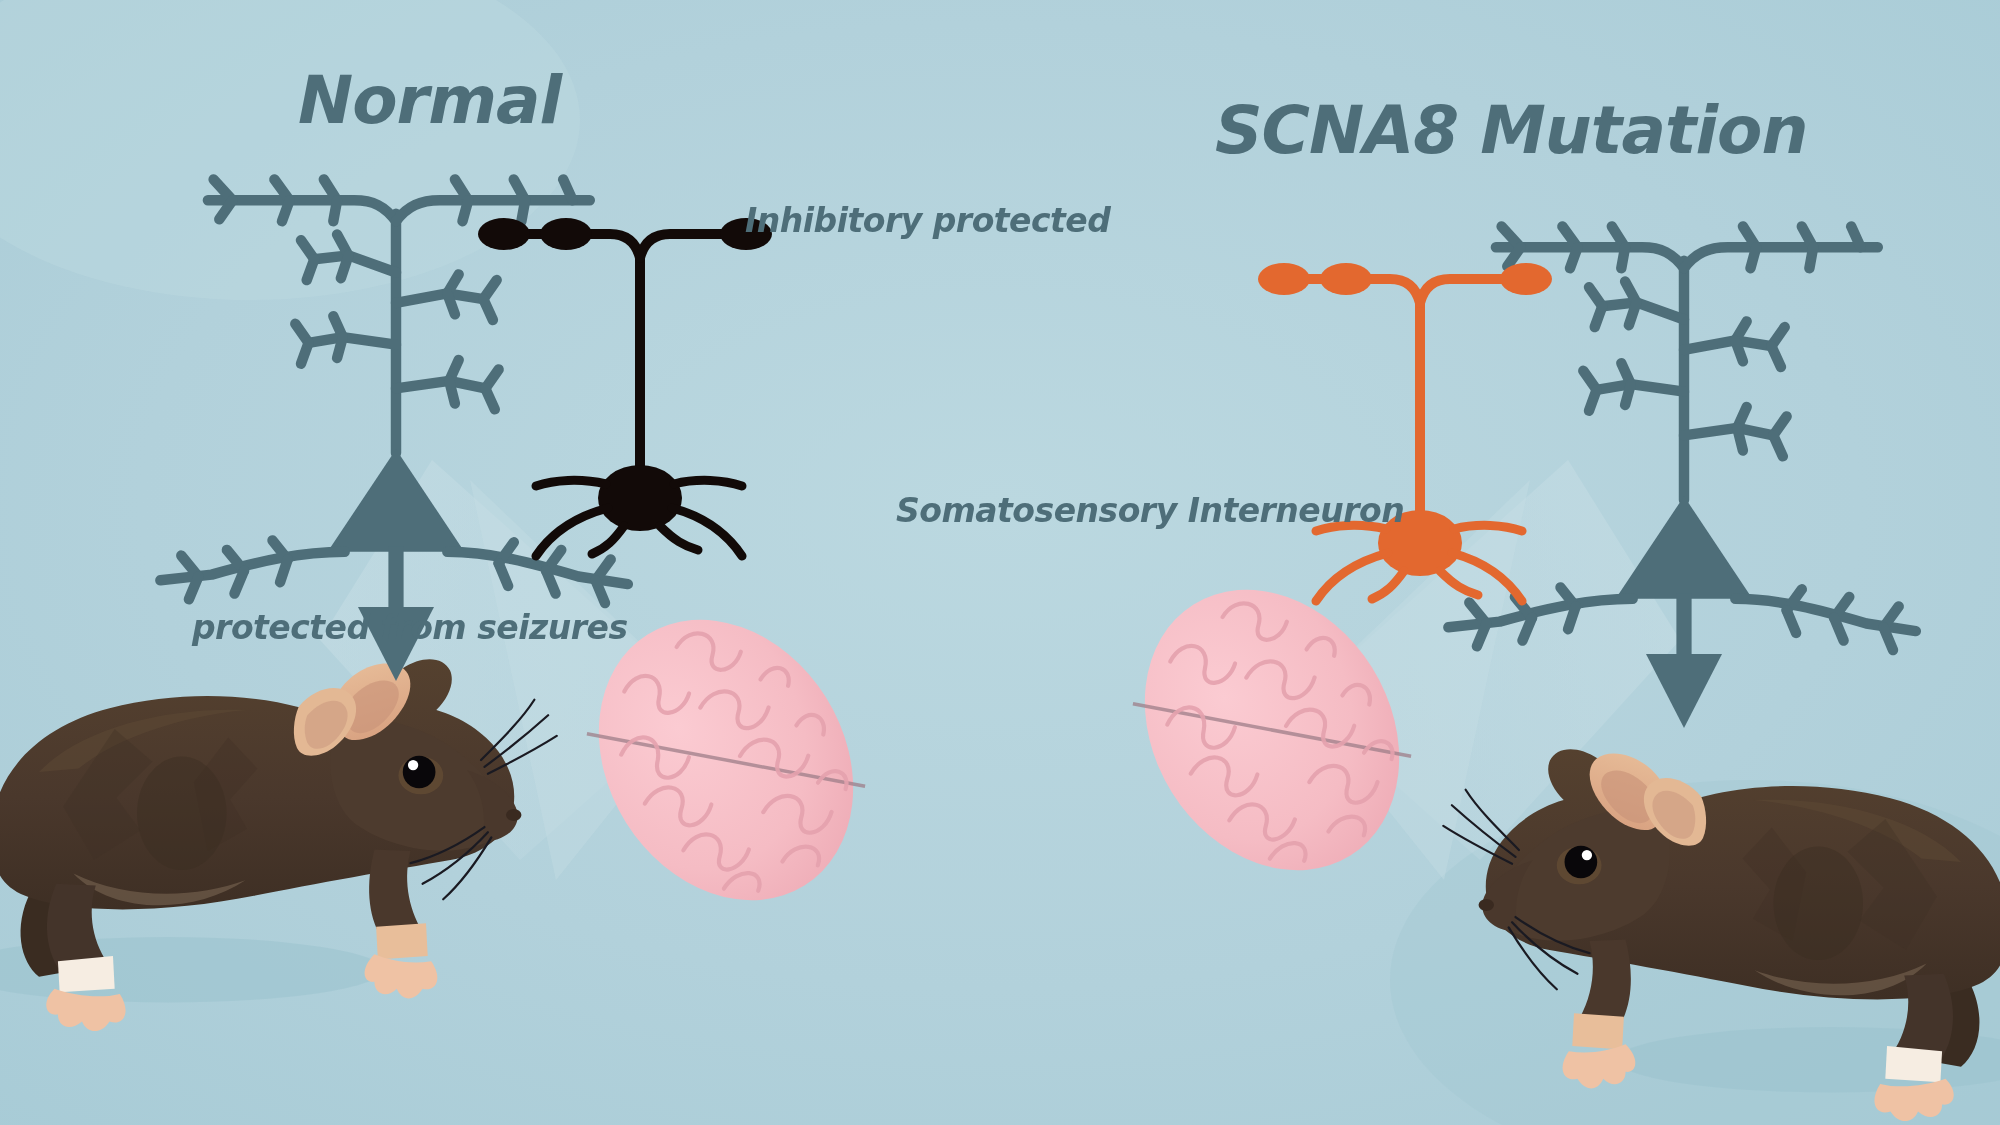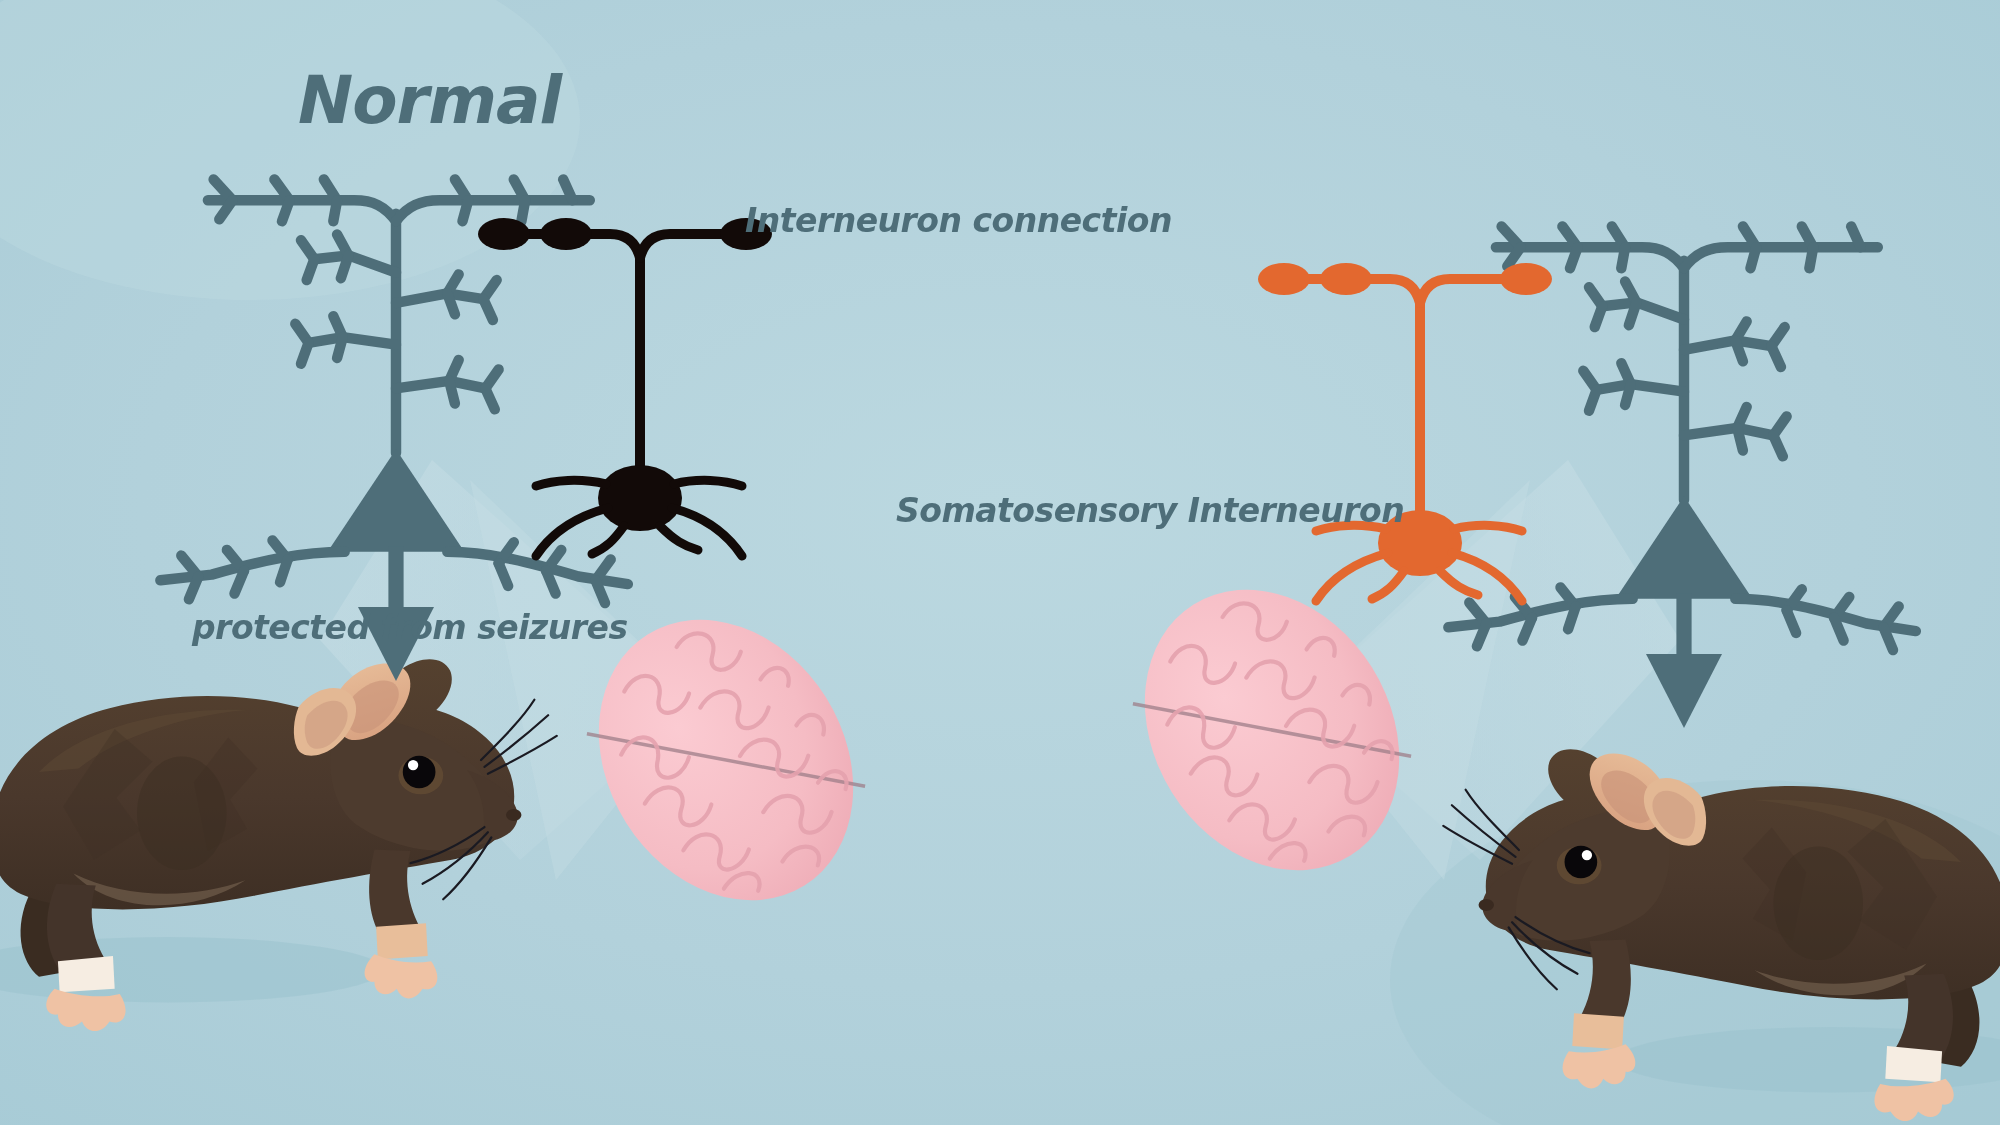--- a/index.html
+++ b/index.html
@@ -333,6 +333,7 @@
 
   <div class="label title" id="title-normal">Normal</div>
 
+  <div class="label title" id="title-mutation">SCNA8 Mutation</div>
 
   <div class="label annot" id="label-inhibitory">Interneuron connection</div>
 

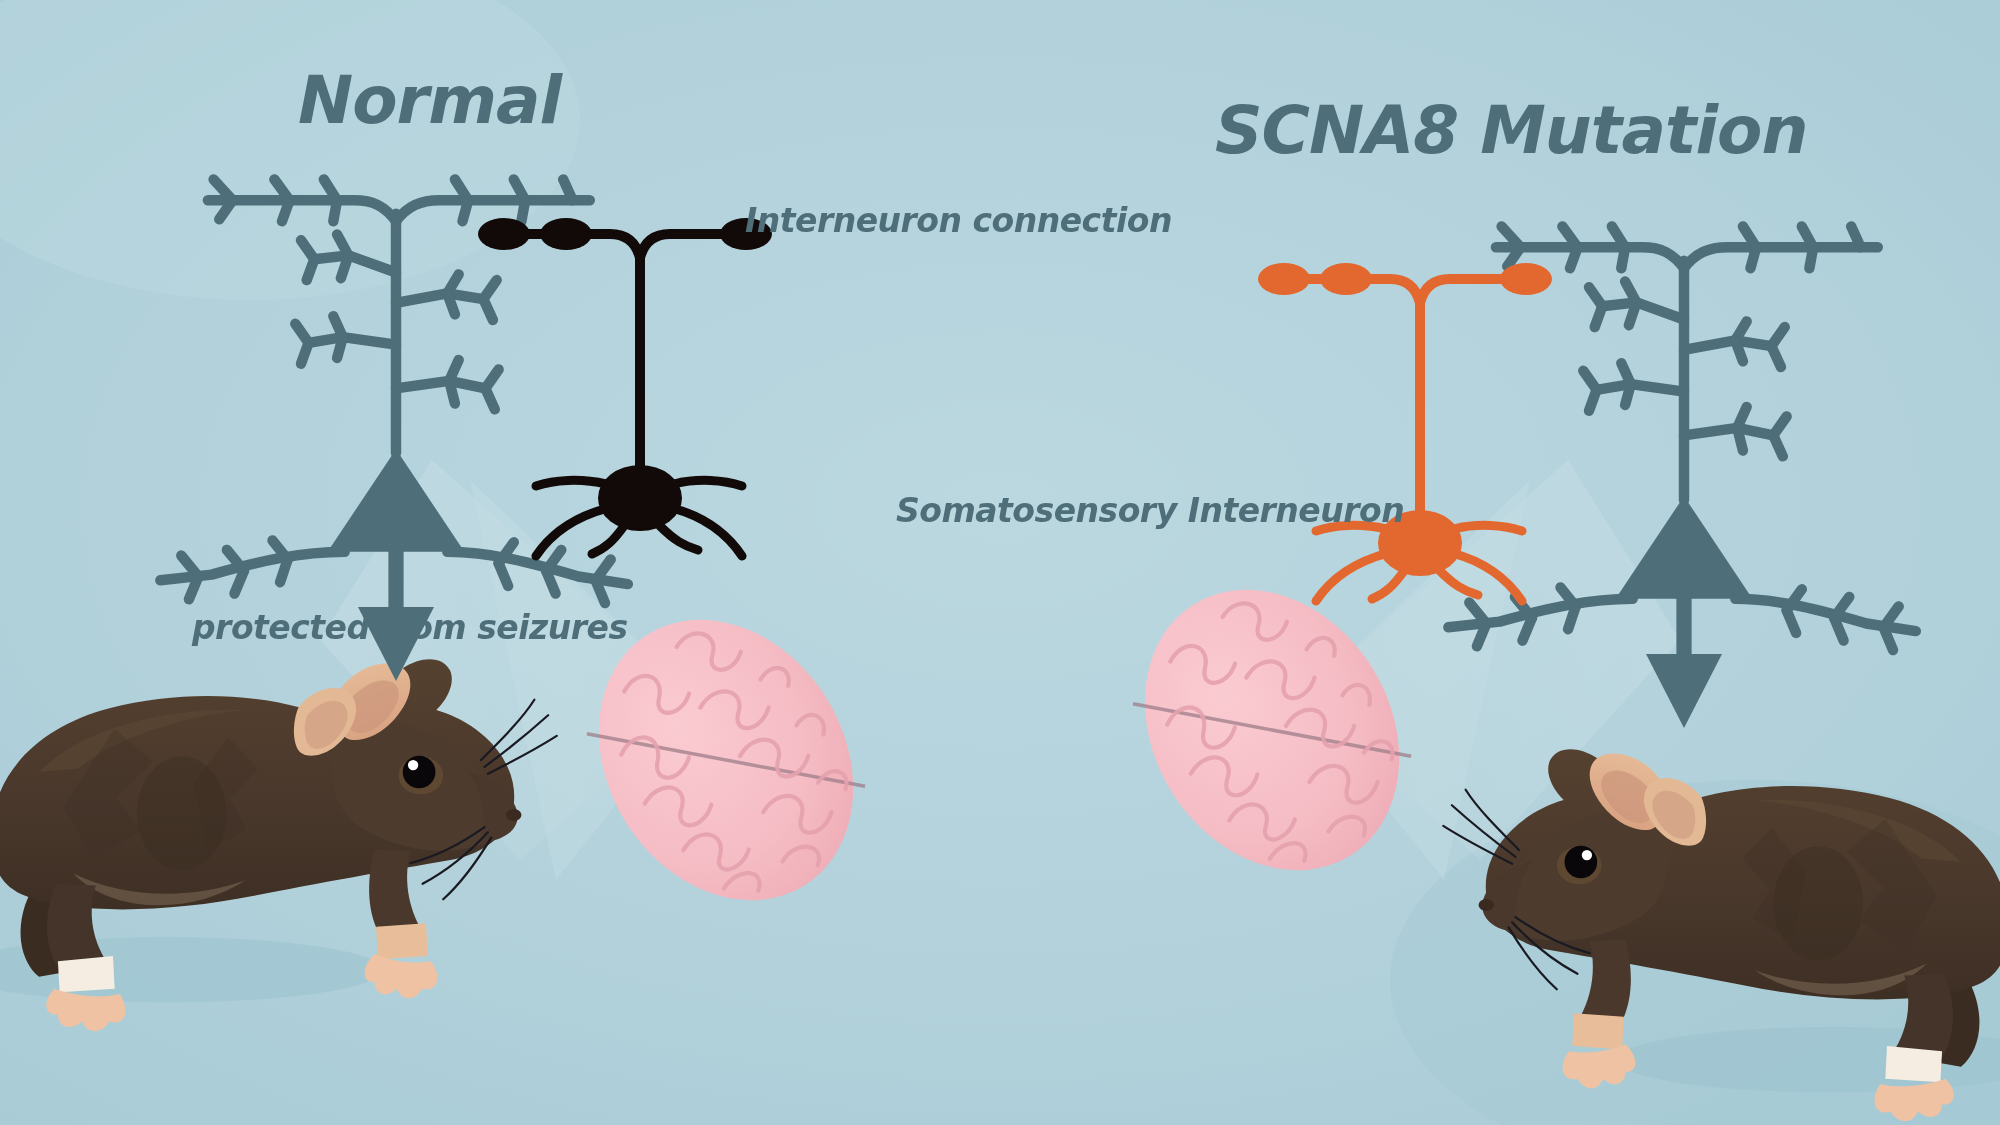--- a/index.html
+++ b/index.html
@@ -335,7 +335,7 @@
 
   <div class="label title" id="title-mutation">SCNA8 Mutation</div>
 
-  <div class="label annot" id="label-inhibitory">Interneuron connection</div>
+  <div class="label annot" id="label-inhibitory">Inhibitory protected</div>
 
   <div class="label outcome" id="label-protected">protected from seizures</div>
 

